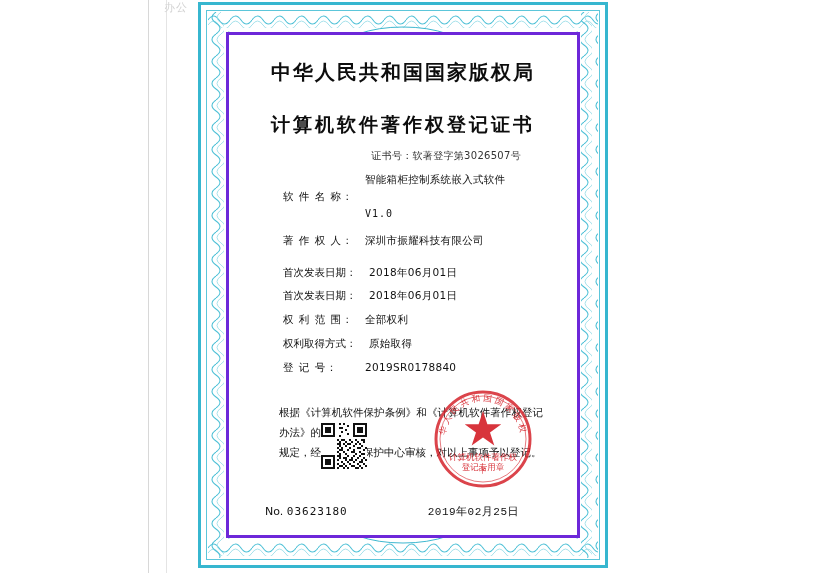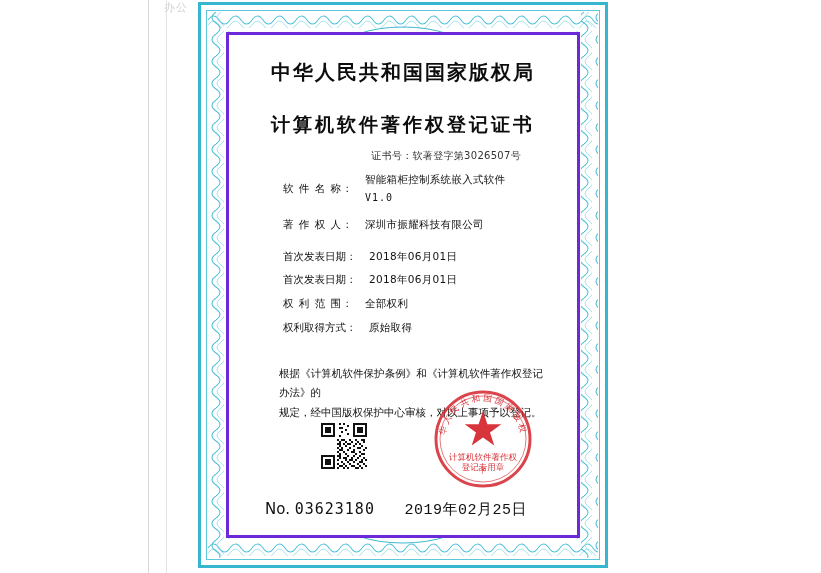--- a/index.html
+++ b/index.html
@@ -149,7 +149,7 @@
     font-family: "DejaVu Sans Mono", "Liberation Mono", monospace;
     font-size: 10px;
     letter-spacing: 1px;
-    margin-top: 2px;
+    margin-top: 18px;
   }
   .spacer-gap {
     height: 8px;

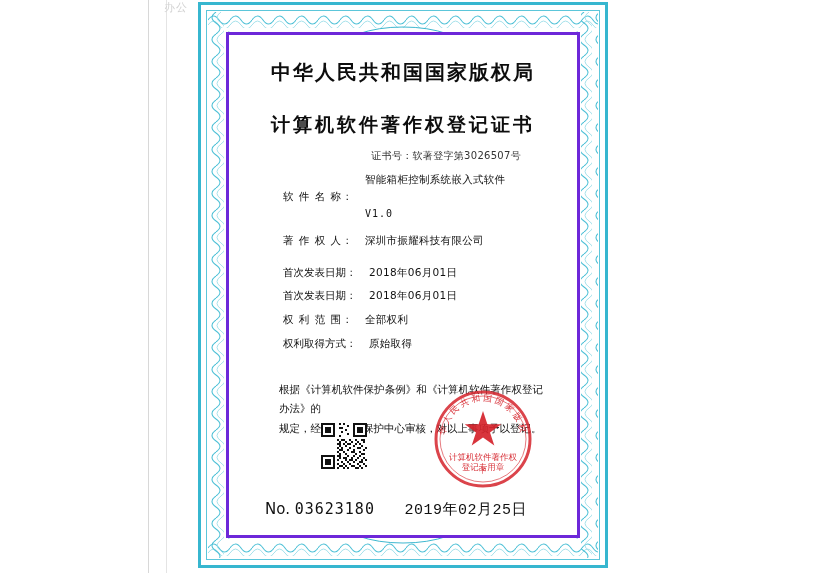--- a/index.html
+++ b/index.html
@@ -293,6 +293,10 @@
         <div class="field-value">原始取得</div>
       </div>
 
+      <div class="field-row">
+        <div class="field-label">登 记 号：</div>
+        <div class="field-value">2019SR0178840</div>
+      </div>
 
     </div>
 

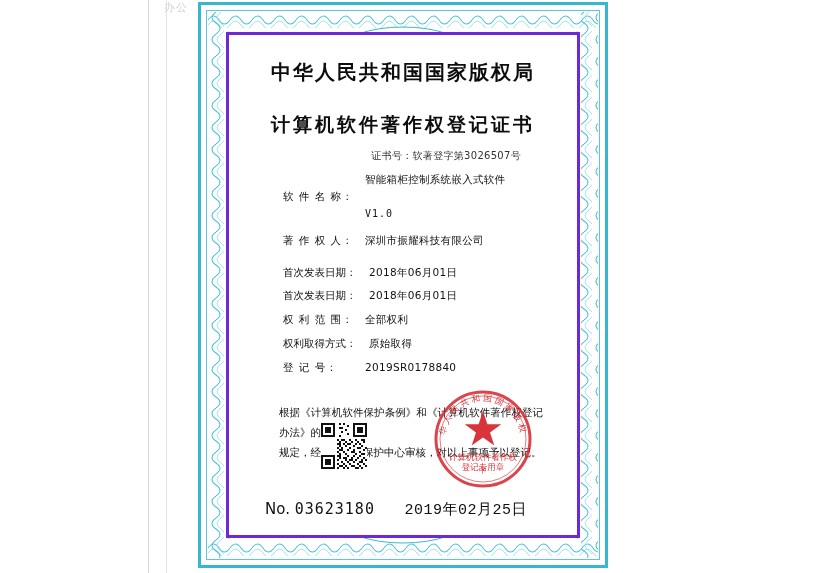--- a/index.html
+++ b/index.html
@@ -187,13 +187,14 @@
   .footer {
     position: absolute;
     left: 0;
-    right: 8px;
+    right: 16px;
     bottom: 16px;
     display: flex;
     justify-content: space-between;
     padding: 0 36px;
-    font-size: 15px;
+    font-size: 11px;
     color: #111;
+    align-items: center;
   }
   .footer .serial {
     font-family: "DejaVu Sans Mono", "Liberation Mono", monospace;

